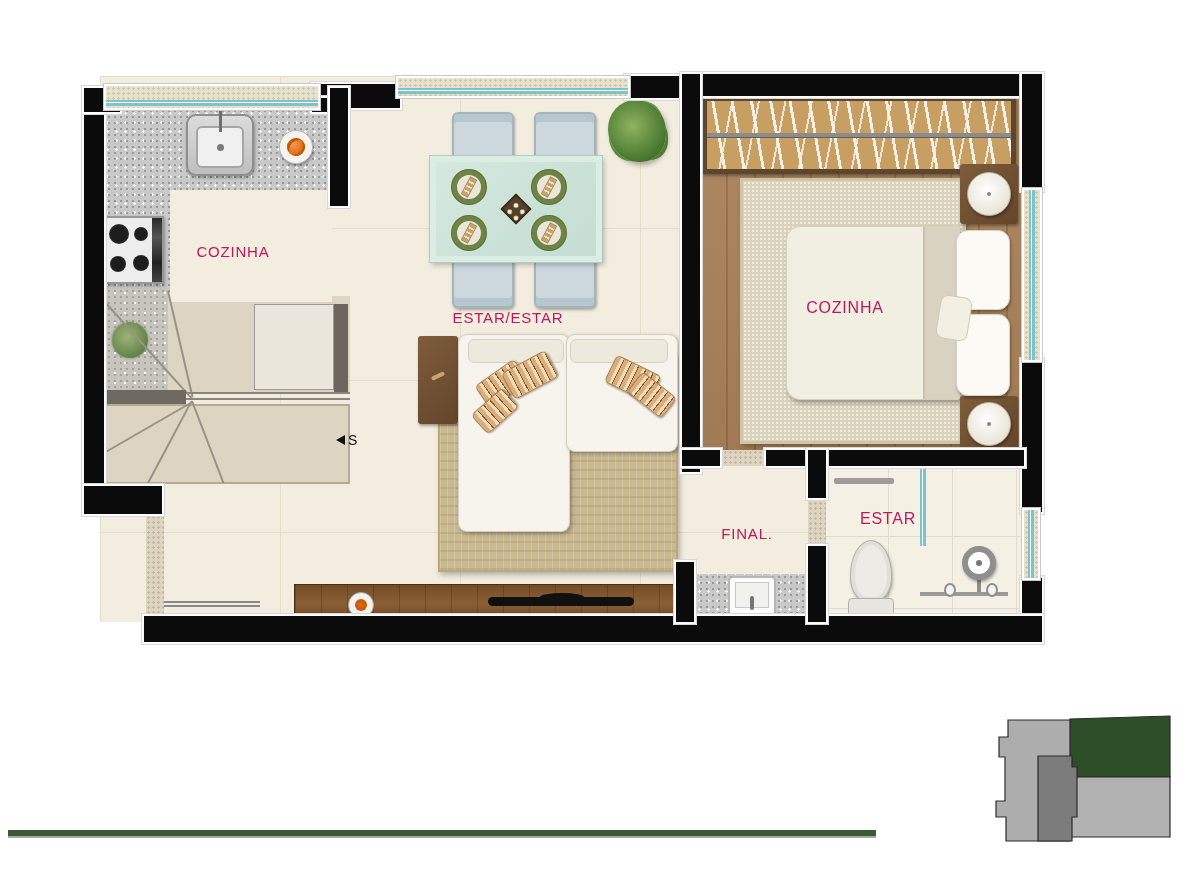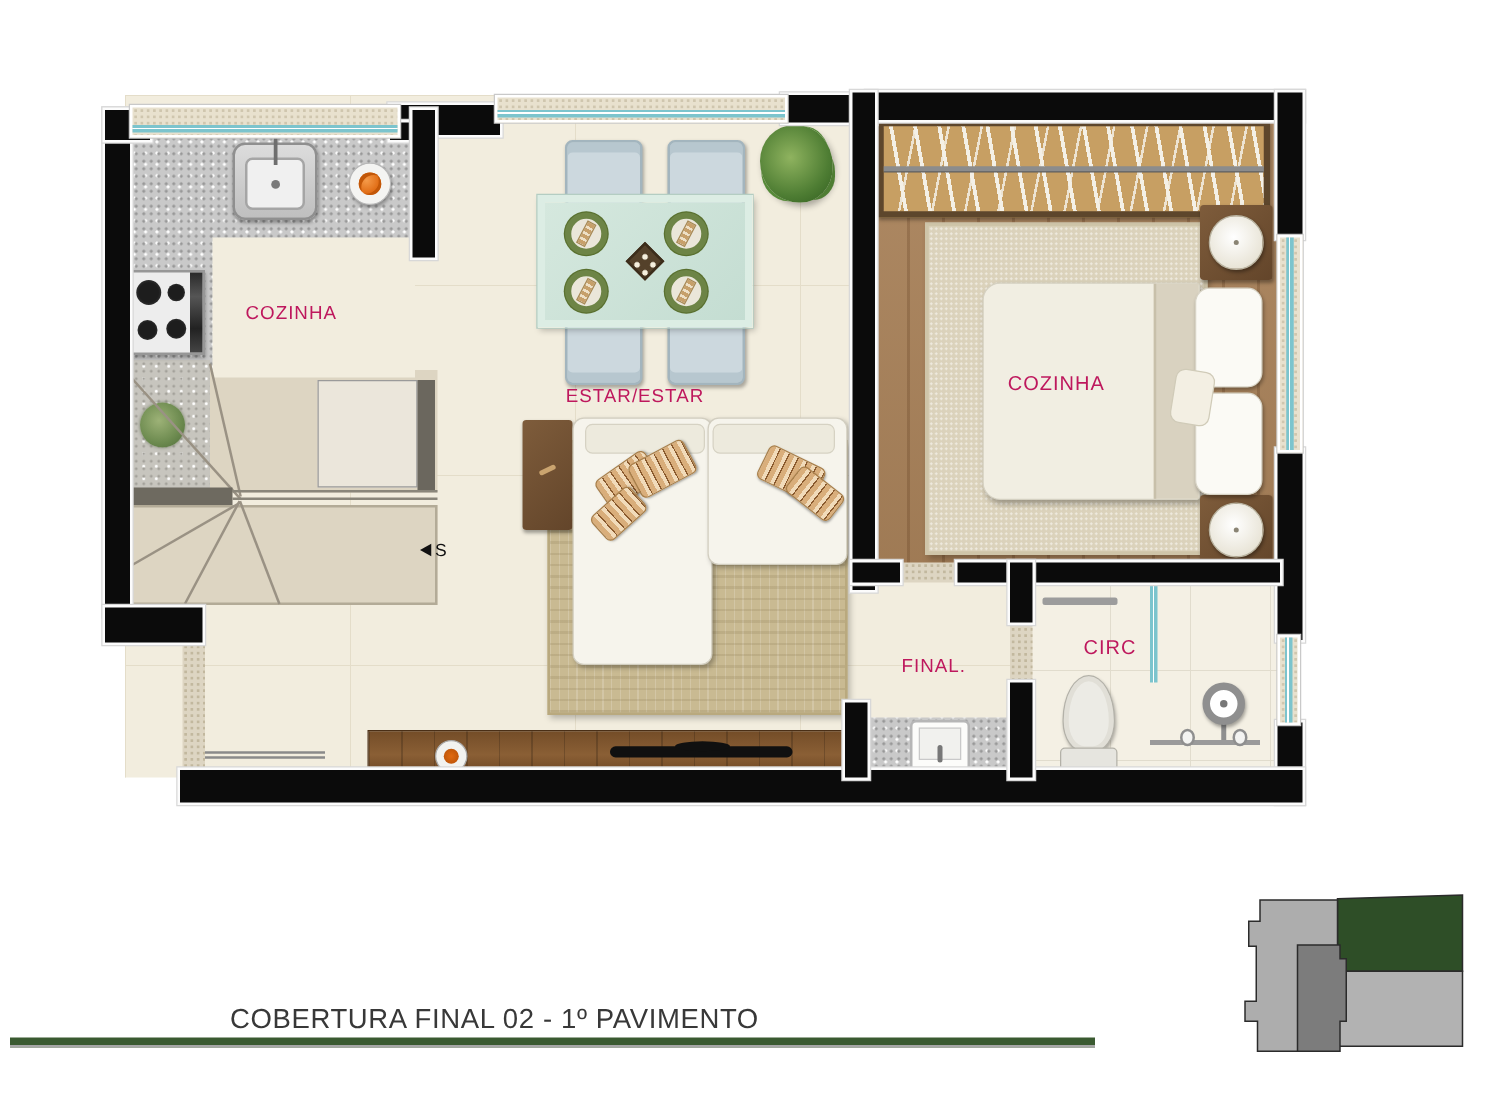--- a/index.html
+++ b/index.html
@@ -252,7 +252,7 @@
   <div class="label" style="left:508px;top:317px;">ESTAR/ESTAR</div>
   <div class="label" style="left:845px;top:308px;font-size:16px;">COZINHA</div>
   <div class="label" style="left:747px;top:533px;">FINAL.</div>
-  <div class="label" style="left:888px;top:519px;font-size:16px;">CIRC</div>
+  <div class="label" style="left:888px;top:519px;font-size:16px;">ESTAR</div>
 
   <div style="left:184px;top:802px;font-size:22px;color:#383838;letter-spacing:.5px;z-index:60;white-space:nowrap;">COBERTURA FINAL 02 - 1º PAVIMENTO</div>
   <div style="left:8px;top:830px;width:868px;height:8px;background:#3a5a31;border-bottom:2px solid #a6a6a6;z-index:60;"></div>

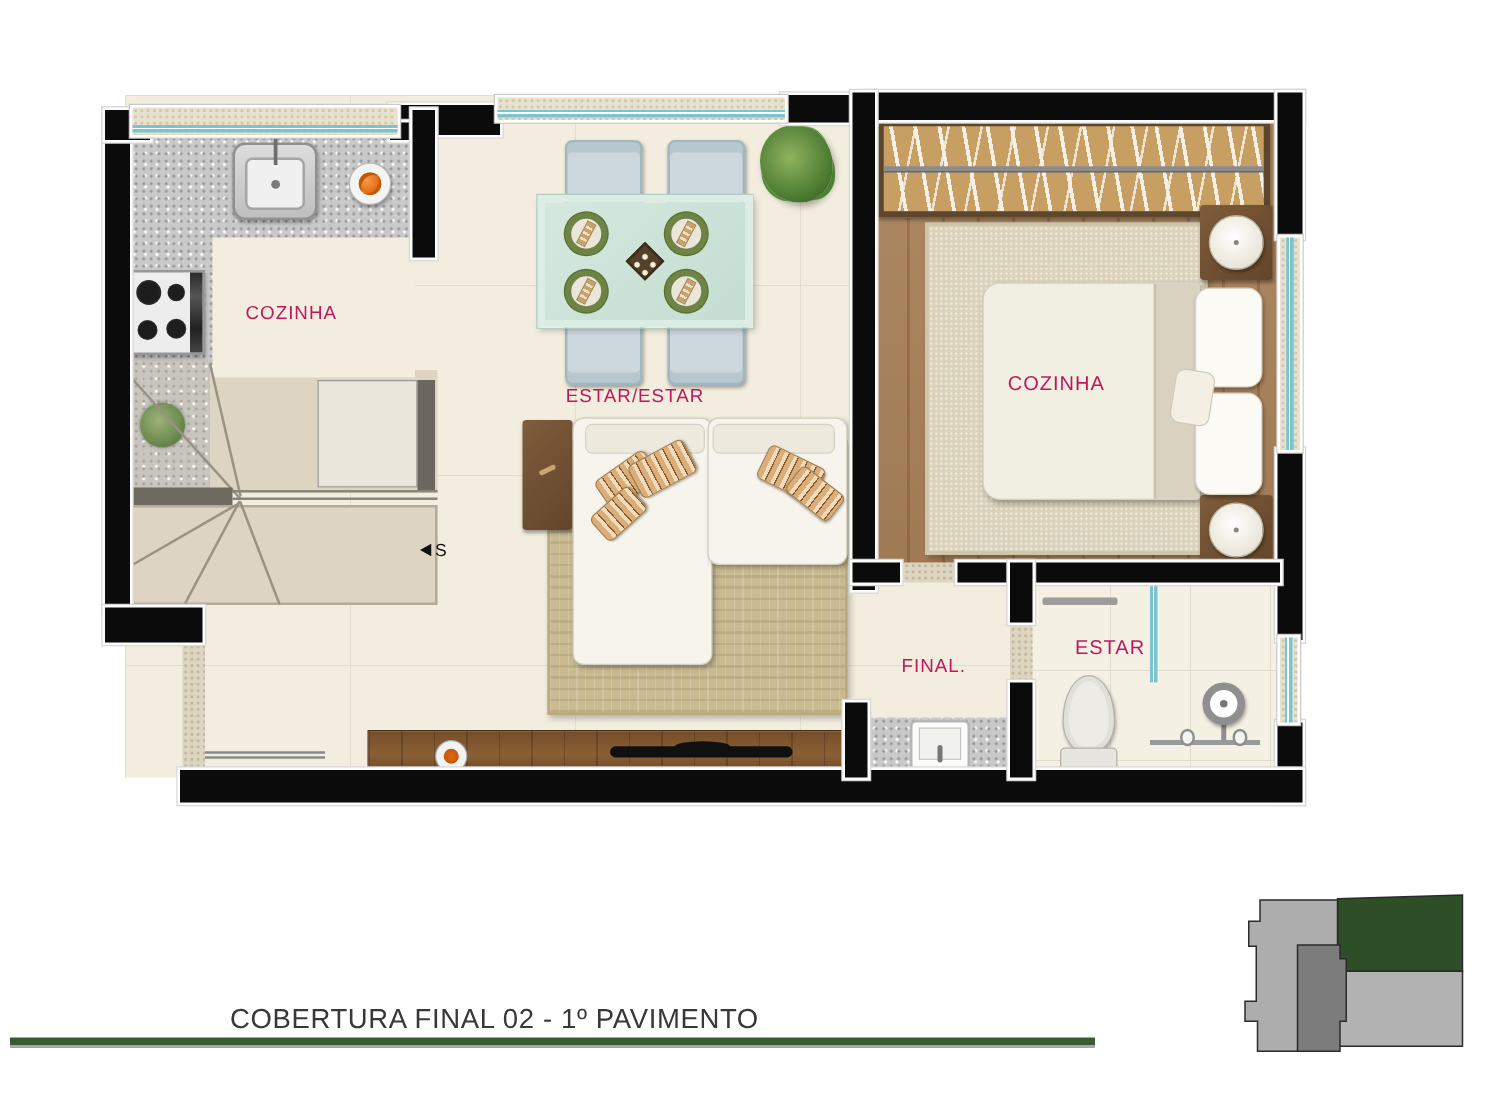--- a/index.html
+++ b/index.html
@@ -254,7 +254,6 @@
   <div class="label" style="left:747px;top:533px;">FINAL.</div>
   <div class="label" style="left:888px;top:519px;font-size:16px;">ESTAR</div>
 
-  <div style="left:184px;top:802px;font-size:22px;color:#383838;letter-spacing:.5px;z-index:60;white-space:nowrap;">COBERTURA FINAL 02 - 1º PAVIMENTO</div>
   <div style="left:8px;top:830px;width:868px;height:8px;background:#3a5a31;border-bottom:2px solid #a6a6a6;z-index:60;"></div>
 
   <svg class="svgkey" style="left:992px;top:706px;" width="190" height="155" viewBox="0 0 190 155">

